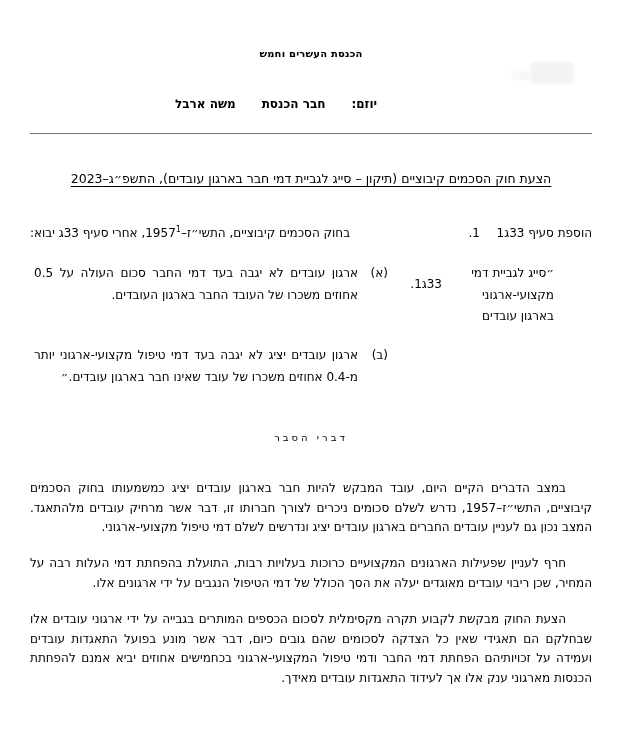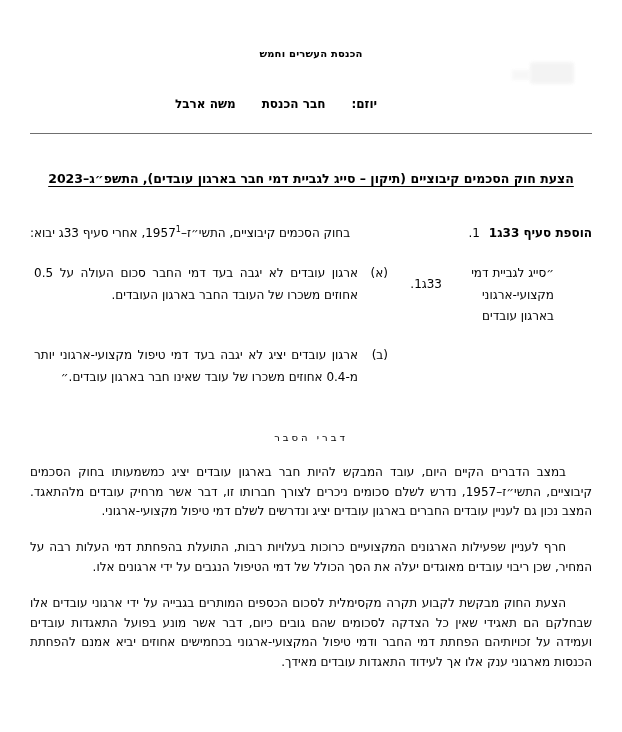--- a/index.html
+++ b/index.html
@@ -81,7 +81,7 @@
 
   .bill-title {
     text-align: center;
-    font-weight: bold;
+    font-weight: normal;
     font-size: 12.5px;
     text-decoration: underline;
     text-underline-offset: 3px;

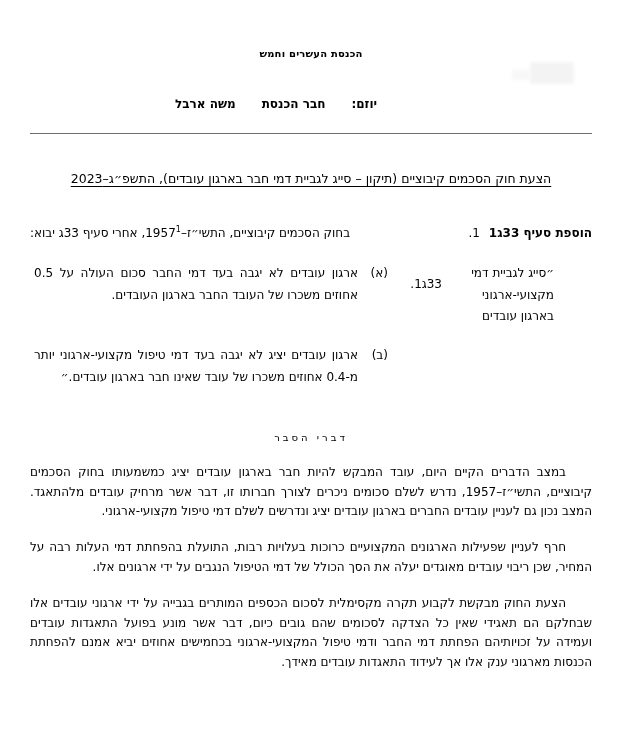--- a/index.html
+++ b/index.html
@@ -102,7 +102,7 @@
     width: 112px;
     flex: 0 0 112px;
     text-align: right;
-    font-weight: bold;
+    font-weight: normal;
     white-space: nowrap;
   }
   .amend-num {

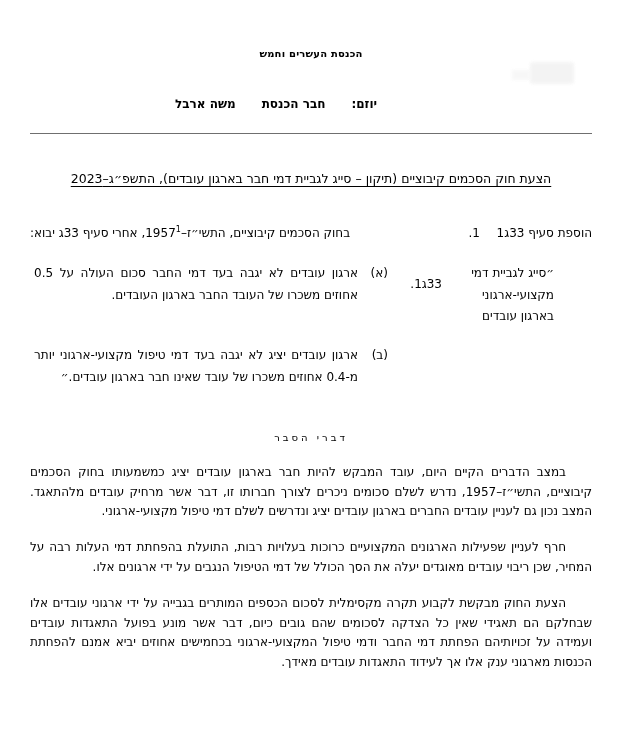--- a/index.html
+++ b/index.html
@@ -171,7 +171,7 @@
     margin-top: 17px;
     text-indent: 26px;
   }
-  .para:first-of-type { margin-top: 20px; }
+  .para:first-of-type { margin-top: 36px; }
 </style>
 </head>
 <body>

